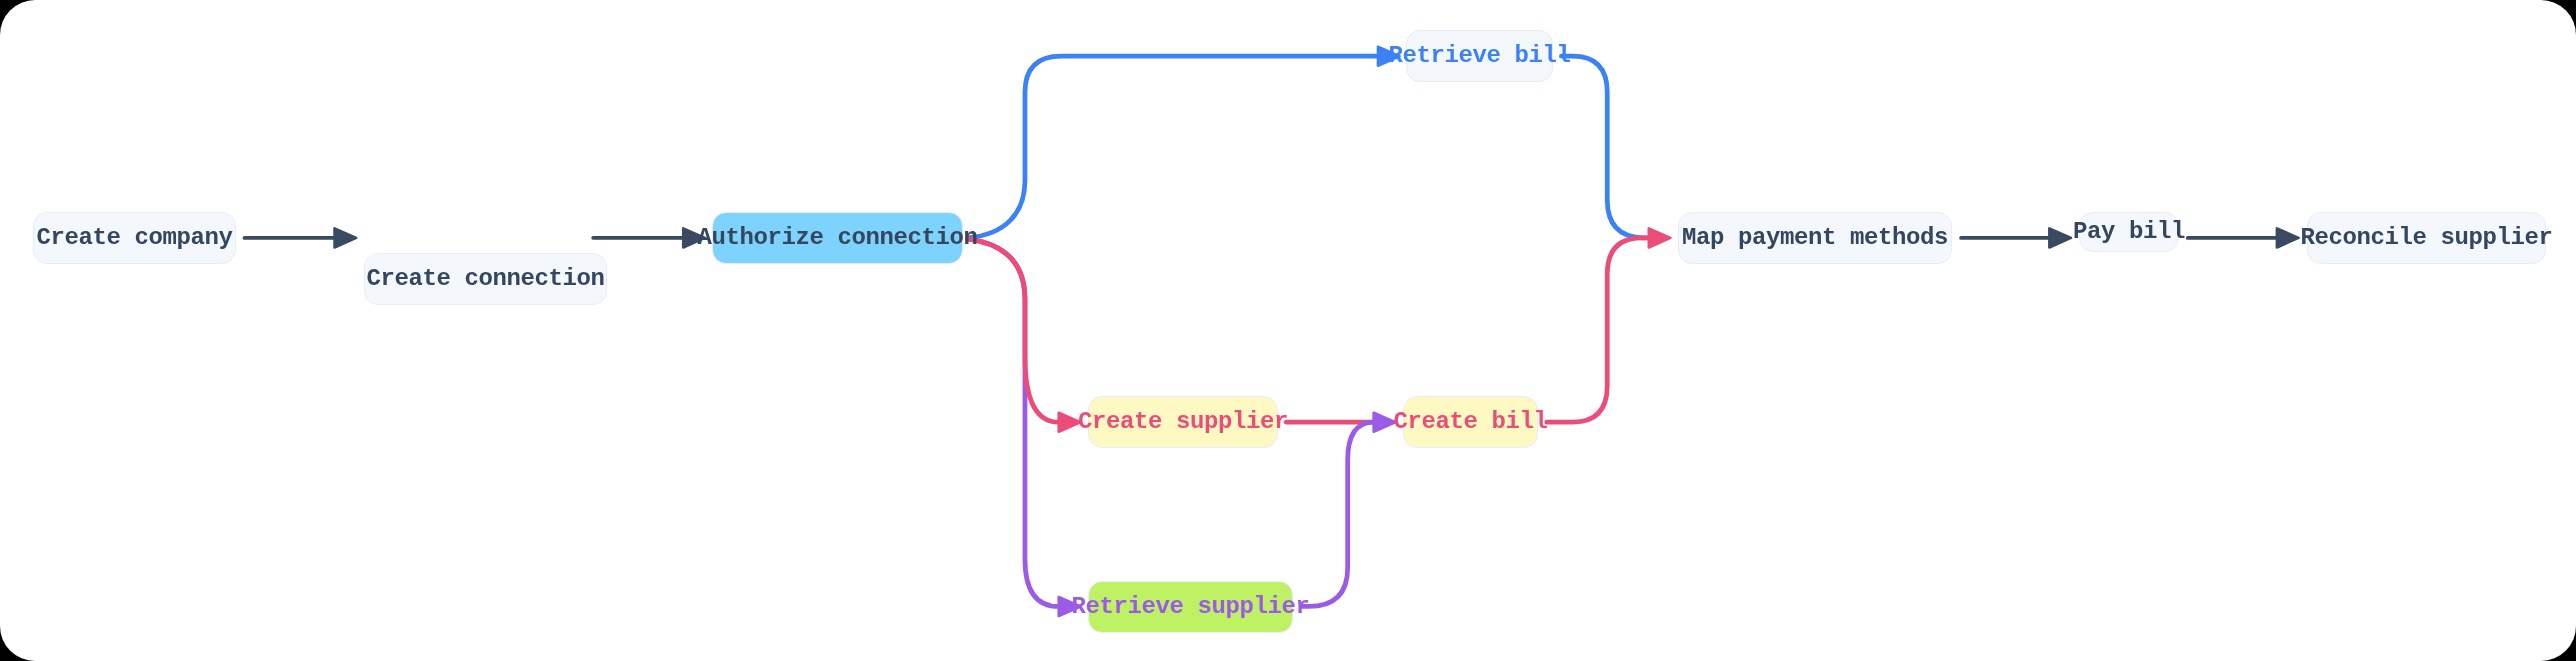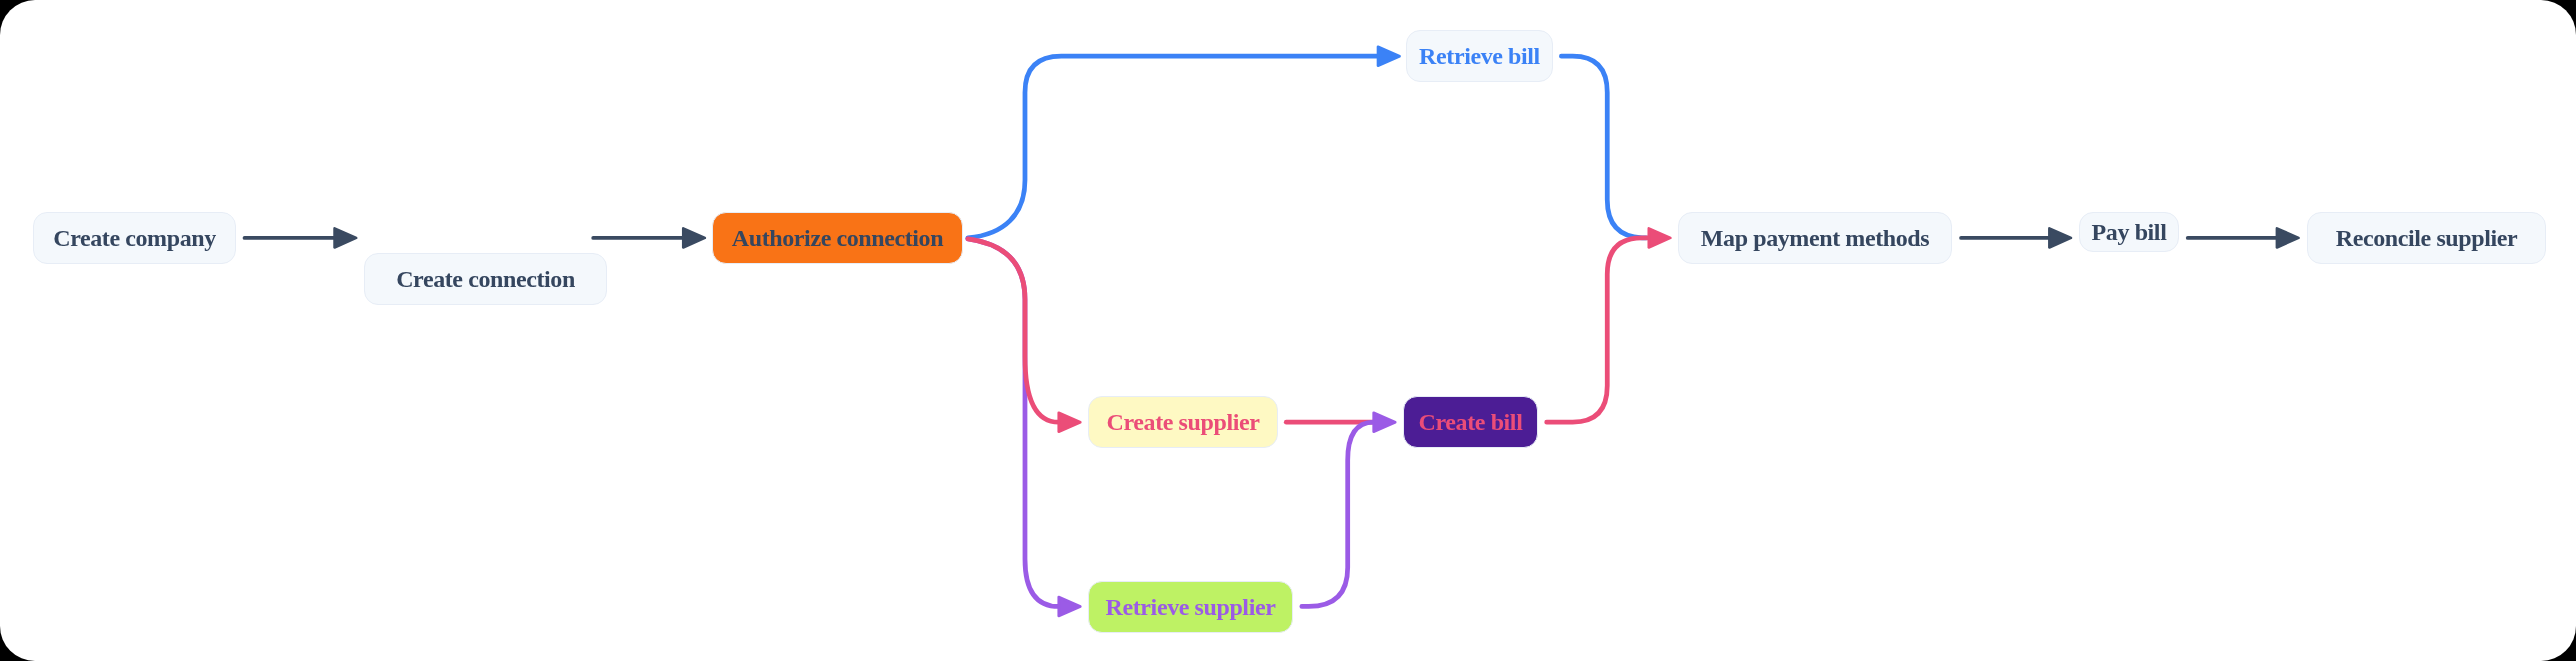--- a/index.html
+++ b/index.html
@@ -19,7 +19,7 @@
     border:1.7px solid #e7edf6;
     border-radius:14px;
     box-sizing:border-box;
-    font-family:Liberation Serif, serif;
+    font-family:Liberation Mono, monospace;
     font-weight:700;
     font-size:24px;
     letter-spacing:-0.4px;

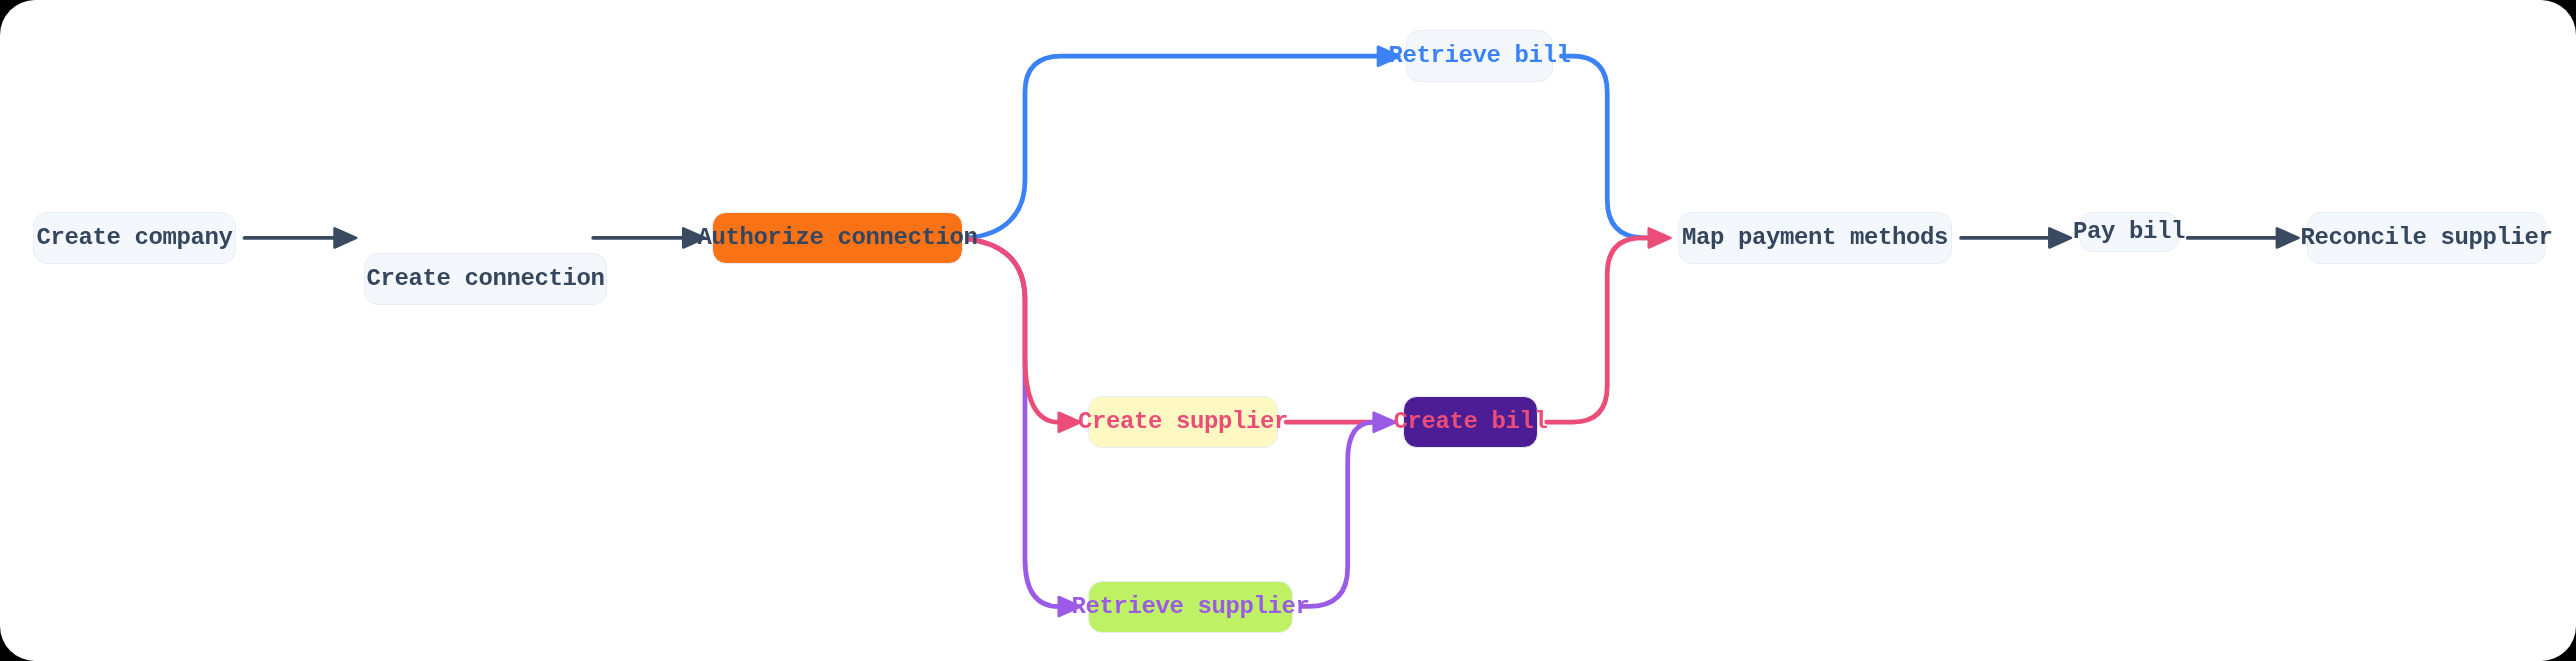--- a/index.html
+++ b/index.html
@@ -57,7 +57,7 @@
     <div class="nodes-layer" id="nodes">
         <div class="node" style="left: 33px; top: 212px; width: 203px; height: 52px; color: rgb(53, 70, 95); background: rgb(244, 248, 252); border-color: rgb(231, 237, 246);">Create company</div>
         <div class="node" style="left: 364px; top: 212px; width: 243px; height: 52px; color: rgb(53, 70, 95); background: rgb(244, 248, 252); border-color: rgb(231, 237, 246); margin-top: 41px;">Create connection</div>
-        <div class="node" style="left: 712px; top: 212px; width: 251px; height: 52px; color: rgb(53, 70, 95); background: #f97316; border-color: rgb(231, 237, 246);">Authorize connection</div>
+        <div class="node" style="left: 712px; top: 212px; width: 251px; height: 52px; color: rgb(53, 70, 95); background: #7dd3fc; border-color: rgb(231, 237, 246);">Authorize connection</div>
         <div class="node" style="left: 1406px; top: 30px; width: 147px; height: 52px; color: rgb(59, 130, 246); background: rgb(244, 248, 252); border-color: rgb(231, 237, 246);">Retrieve bill</div>
         <div class="node" style="left: 1088px; top: 396px; width: 190px; height: 52px; color: rgb(235, 77, 120); background: #fef9c3; border-color: rgb(231, 237, 246);">Create supplier</div>
         <div class="node" style="left: 1403px; top: 396px; width: 135px; height: 52px; color: rgb(235, 77, 120); background: #4c1d95; border-color: rgb(231, 237, 246);">Create bill</div>

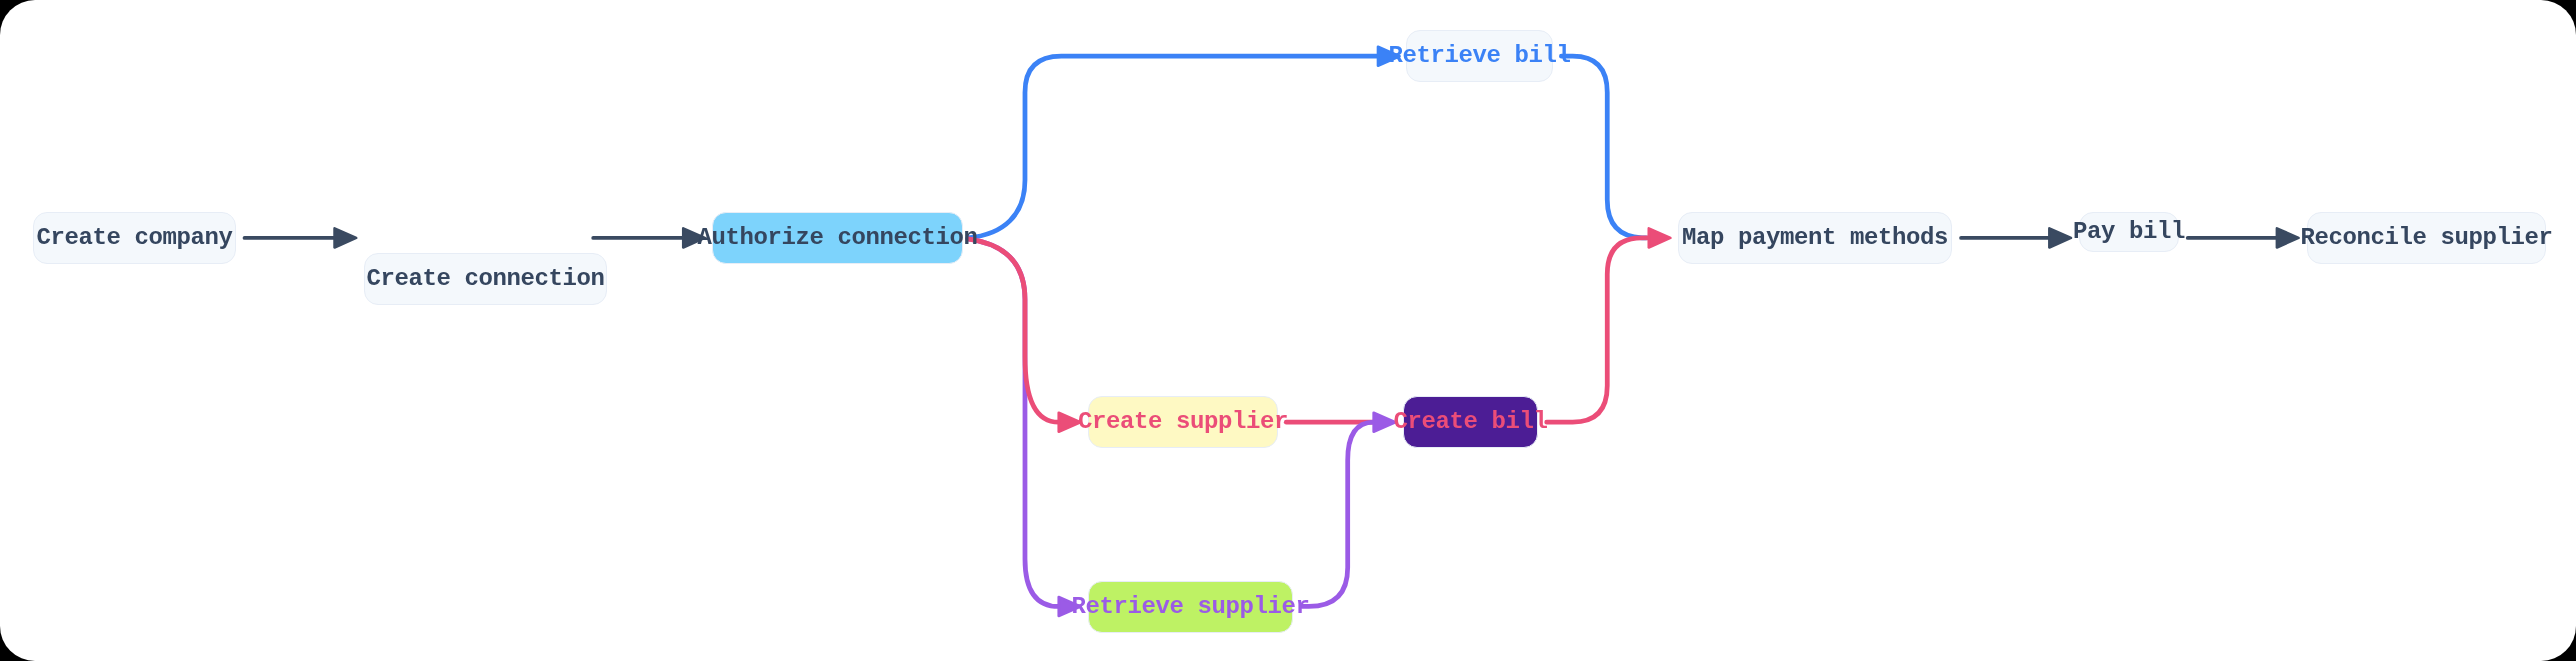--- a/index.html
+++ b/index.html
@@ -60,7 +60,7 @@
         <div class="node" style="left: 712px; top: 212px; width: 251px; height: 52px; color: rgb(53, 70, 95); background: #7dd3fc; border-color: rgb(231, 237, 246);">Authorize connection</div>
         <div class="node" style="left: 1406px; top: 30px; width: 147px; height: 52px; color: rgb(59, 130, 246); background: rgb(244, 248, 252); border-color: rgb(231, 237, 246);">Retrieve bill</div>
         <div class="node" style="left: 1088px; top: 396px; width: 190px; height: 52px; color: rgb(235, 77, 120); background: #fef9c3; border-color: rgb(231, 237, 246);">Create supplier</div>
-        <div class="node" style="left: 1403px; top: 396px; width: 135px; height: 52px; color: rgb(235, 77, 120); background: #4c1d95; border-color: rgb(231, 237, 246);">Create bill</div>
+        <div class="node" style="left: 1403px; top: 396px; width: 135px; height: 52px; color: rgb(235, 77, 120); background: #fef9c3; border-color: rgb(231, 237, 246);">Create bill</div>
         <div class="node" style="left: 1088px; top: 581px; width: 205px; height: 52px; color: rgb(155, 91, 230); background: #bef264; border-color: rgb(231, 237, 246);">Retrieve supplier</div>
         <div class="node" style="left: 1678px; top: 212px; width: 274px; height: 52px; color: rgb(53, 70, 95); background: rgb(244, 248, 252); border-color: rgb(231, 237, 246);">Map payment methods</div>
         <div class="node" style="left: 2079px; top: 212px; width: 100px; height: 40px; color: rgb(53, 70, 95); background: rgb(244, 248, 252); border-color: rgb(231, 237, 246);">Pay bill</div>

